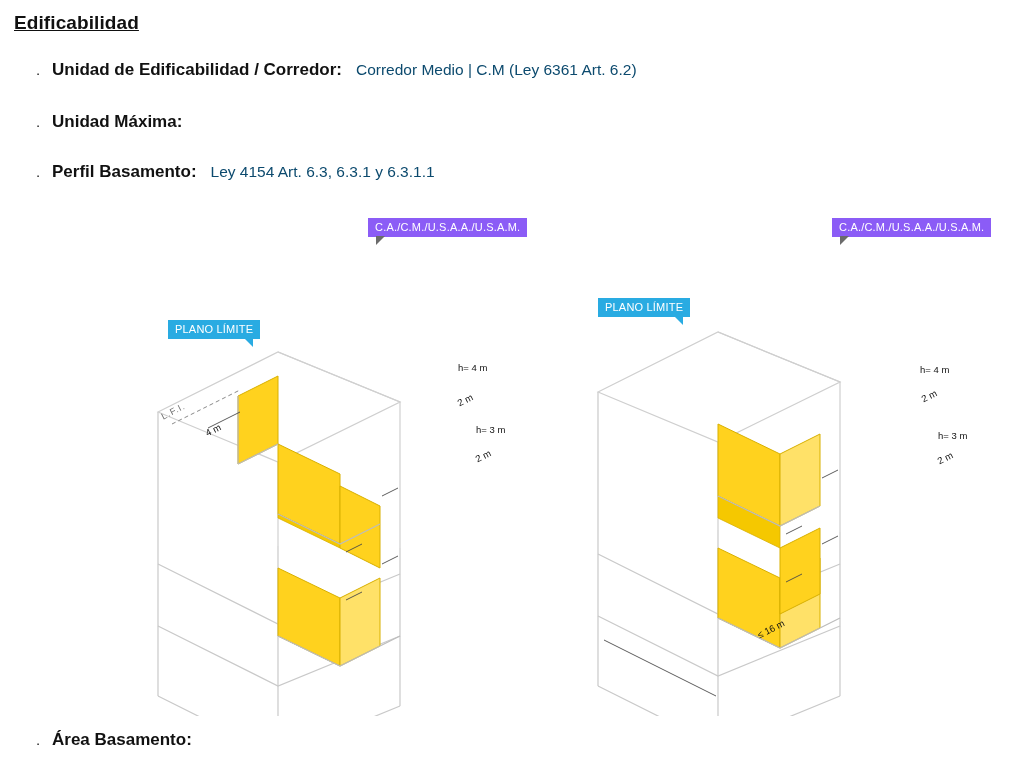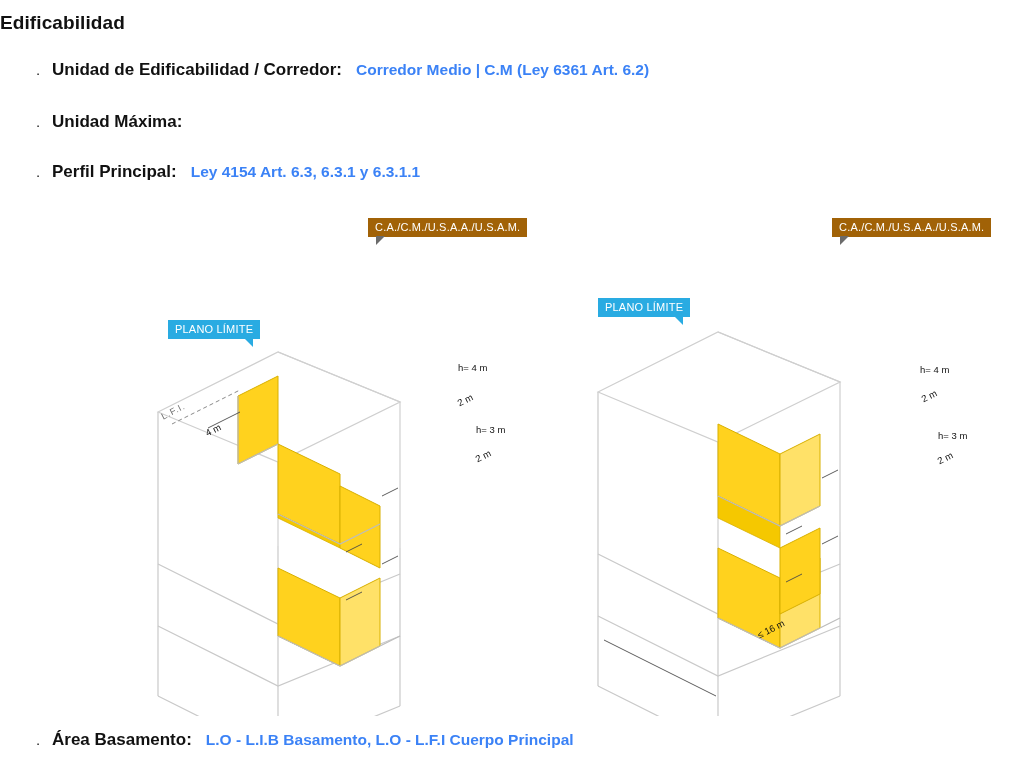--- a/index.html
+++ b/index.html
@@ -22,11 +22,12 @@
   }
   .title {
     position: absolute;
-    left: 0;
+    left: 14px;
     top: 12px;
     font-size: 19px;
     font-weight: bold;
     color: #111;
+    text-decoration: underline;
     letter-spacing: 0.1px;
   }
   .bullet-row {

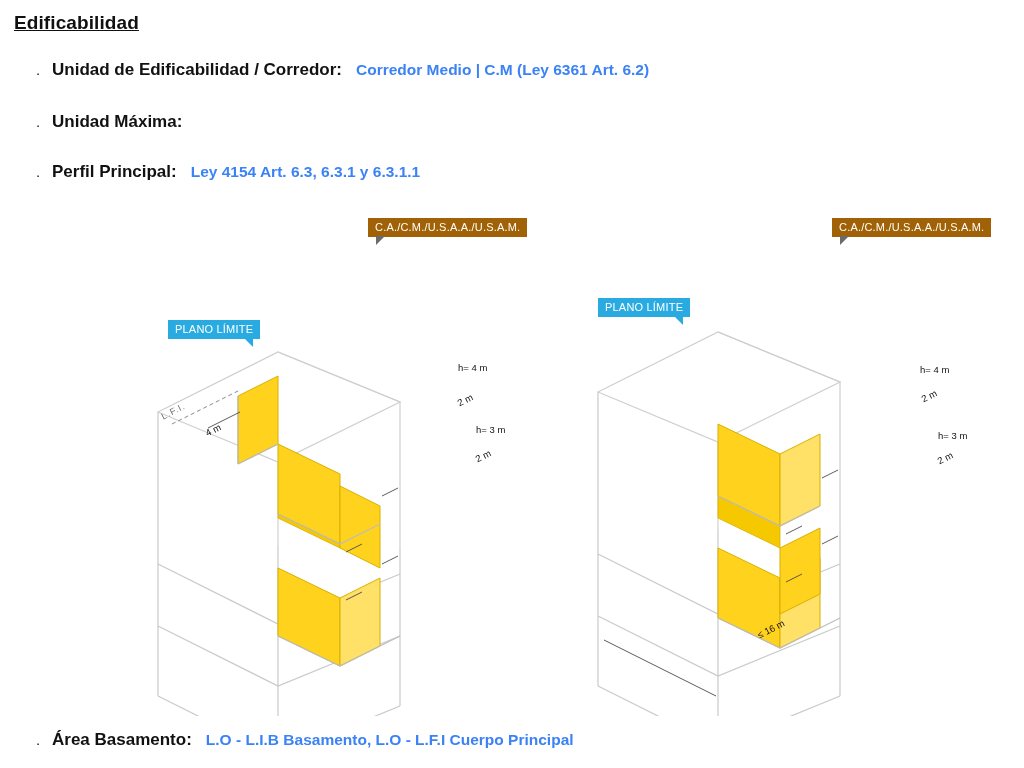--- a/index.html
+++ b/index.html
@@ -50,8 +50,8 @@
   }
   .bullet-value {
     font-size: 15.5px;
-    font-weight: bold;
-    color: #3b82f6;
+    font-weight: normal;
+    color: #0c4a6e;
     margin-left: 14px;
   }
   #row-corredor { top: 60px; }

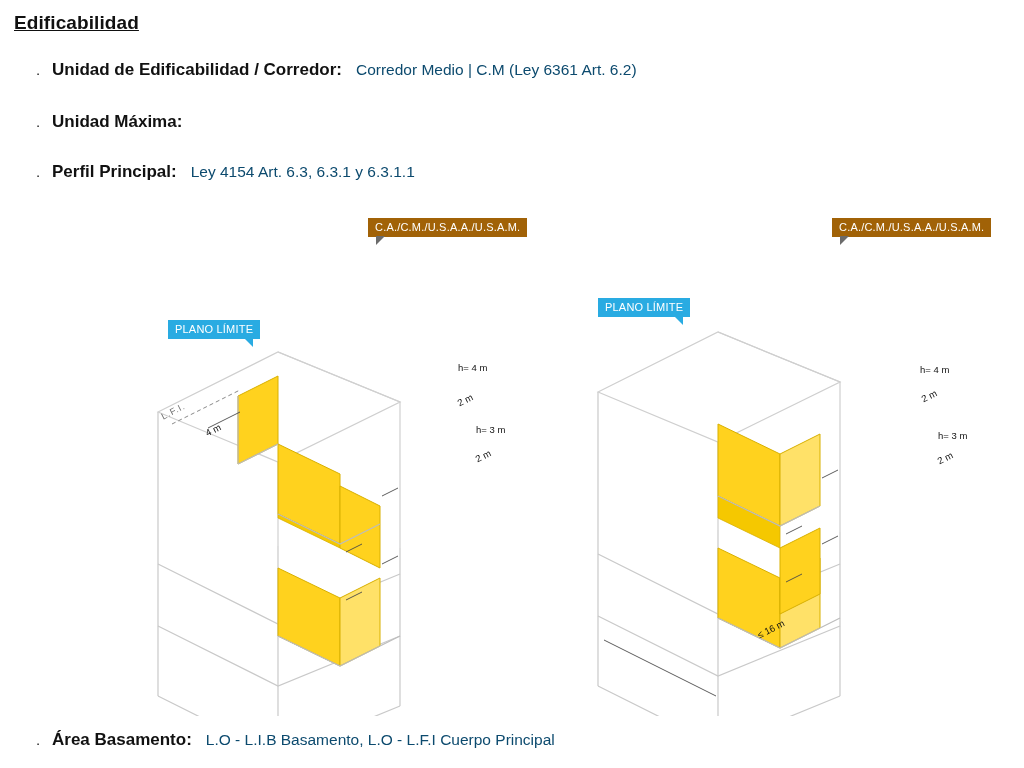--- a/index.html
+++ b/index.html
@@ -152,7 +152,7 @@
 
   <div class="bullet-row" id="row-perfil">
     <span class="bullet-dot">.</span>
-    <span class="bullet-label">Perfil Principal:</span>
+    <span class="bullet-label">Perfil Basamento:</span>
     <span class="bullet-value">Ley 4154 Art. 6.3, 6.3.1 y 6.3.1.1</span>
   </div>
 

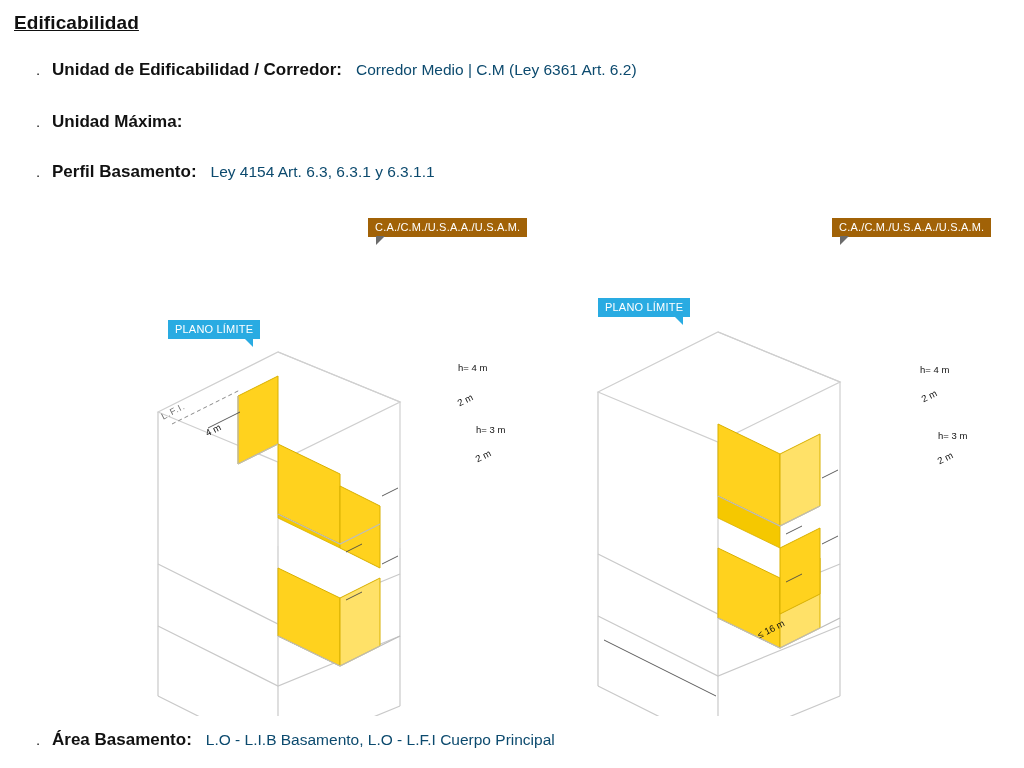--- a/index.html
+++ b/index.html
@@ -87,7 +87,7 @@
     white-space: nowrap;
   }
   .callout.gray {
-    background: #a16207;
+    background: #8b5cf6;
   }
   .callout.blue {
     background: #29abe2;

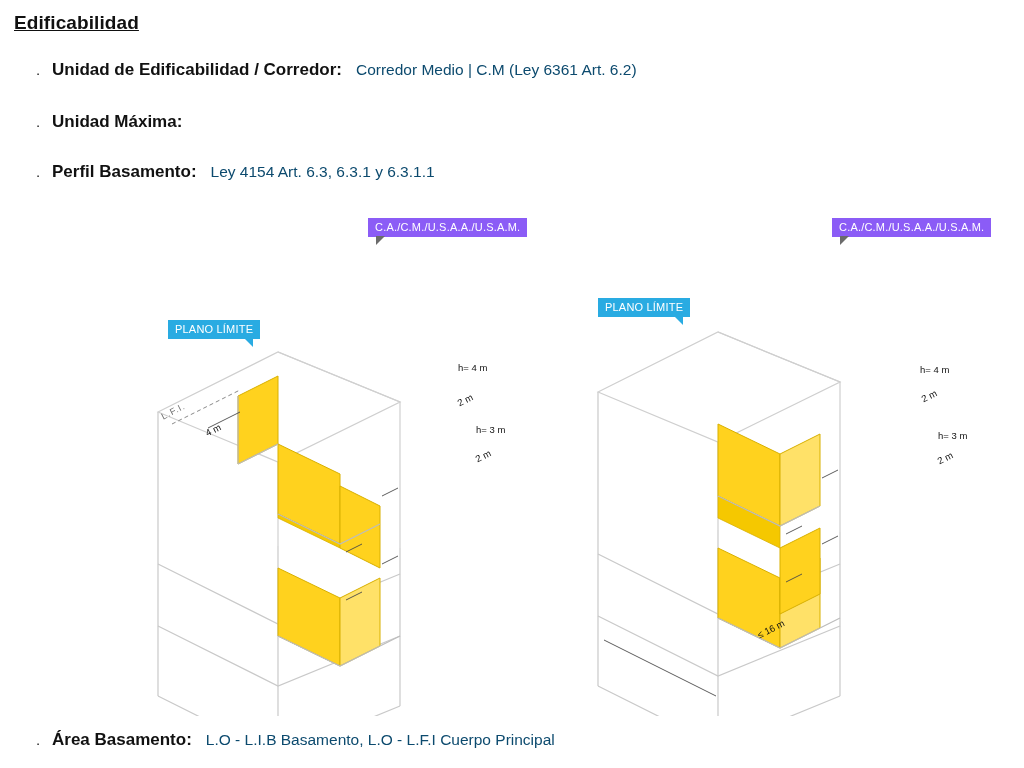--- a/index.html
+++ b/index.html
@@ -306,7 +306,6 @@
   <div class="bullet-row" id="row-area">
     <span class="bullet-dot">.</span>
     <span class="bullet-label">Área Basamento:</span>
-    <span class="bullet-value">L.O - L.I.B Basamento, L.O - L.F.I Cuerpo Principal</span>
   </div>
 
 </div>

